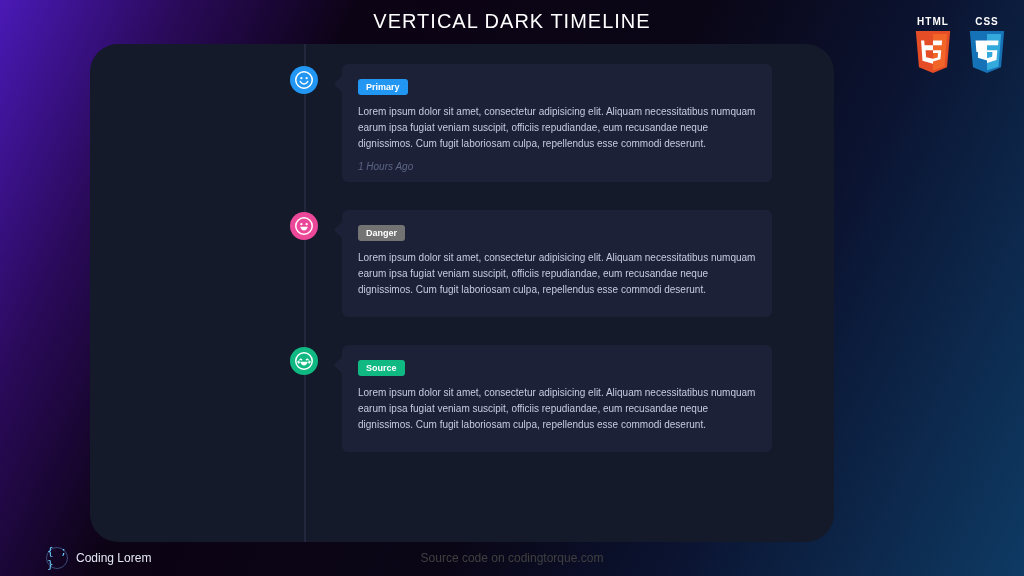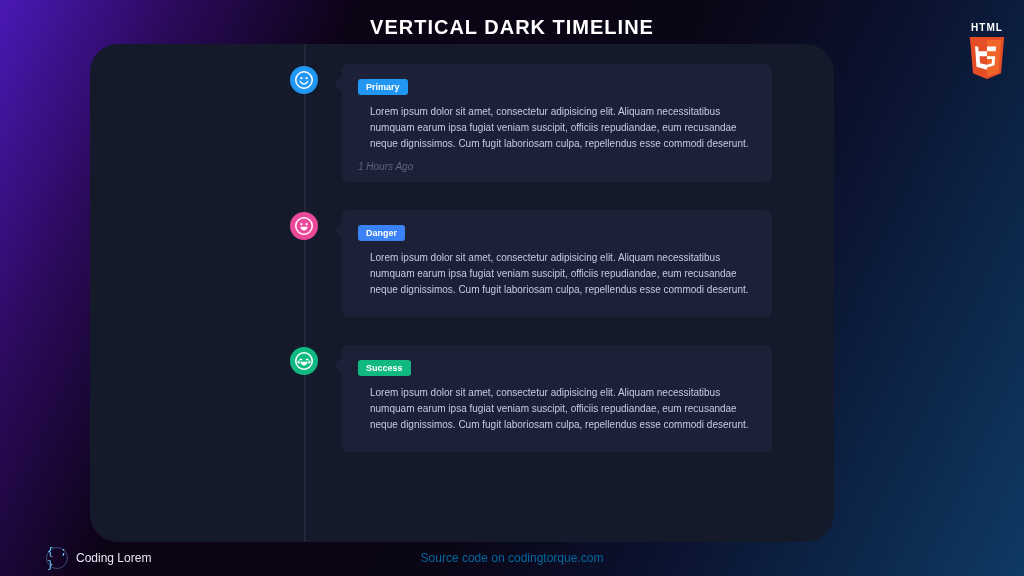--- a/index.html
+++ b/index.html
@@ -13,10 +13,10 @@
 
   .title {
     text-align: center;
-    font-weight: 700;
+    font-weight: 400;
     font-size: 20px;
     letter-spacing: 1px;
-    padding-top: 16px;
+    padding-top: 10px;
     color: #ffffff;
   }
 

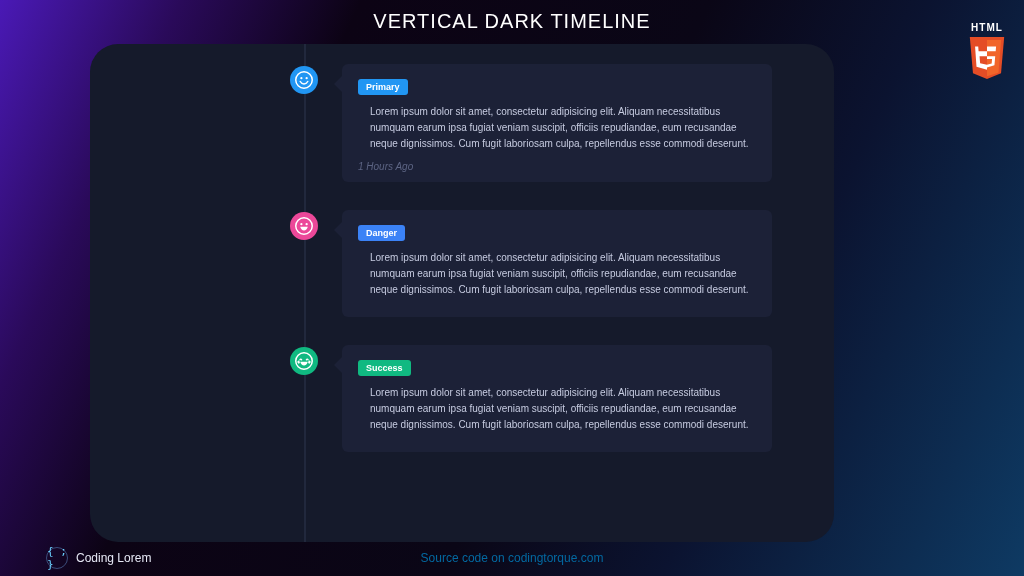--- a/index.html
+++ b/index.html
@@ -22,7 +22,7 @@
 
   .tech-badges {
     position: absolute;
-    top: 22px;
+    top: 16px;
     right: 14px;
     display: flex;
     gap: 8px;

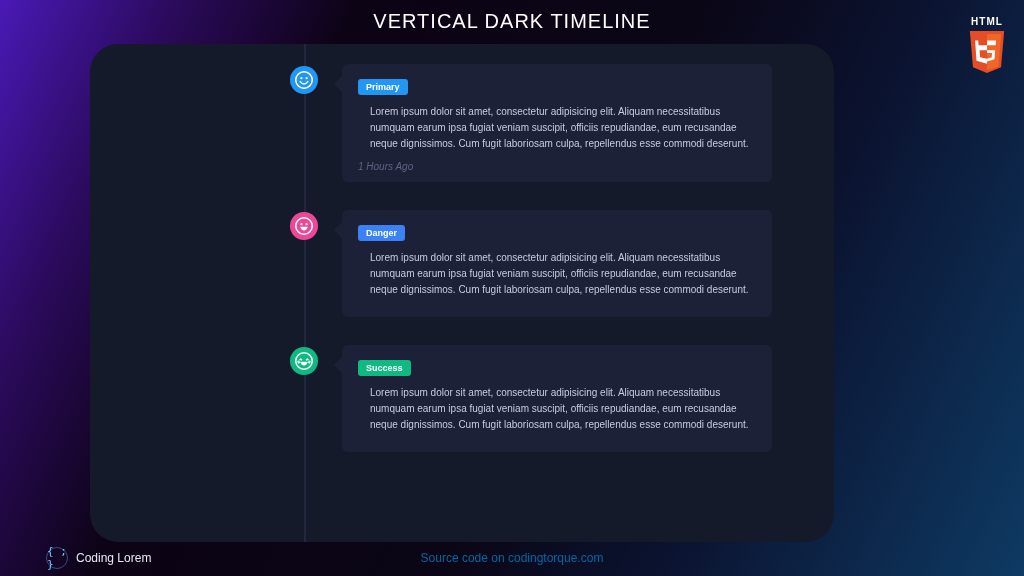--- a/index.html
+++ b/index.html
@@ -157,6 +157,14 @@
       <path fill="#fff" d="M22 12H12.8l.4 5H22v5h-7.8l.6 7.5L22 31v5.2l-11-3.1L9.5 12H22zm0 0h9.5l-.4 5H22v-5zm0 10h8.6l-.8 9.5L22 33.8V31l4.9-1.4.4-4.6H22v-5z"></path>
     </svg>
   </div>
+  <div class="tech-badge">
+    <span class="lbl">CSS</span>
+    <svg viewBox="0 0 44 50">
+      <path fill="#1572B6" d="M4 2h36l-3.3 38L22 46 7.3 40z"></path>
+      <path fill="#33A9DC" d="M22 5v38l12-3.5L36.8 5z"></path>
+      <path fill="#fff" d="M10 12h24l-.4 5H22v5h10.8l-.9 10.3L22 35.5v-5.1l5.4-1.5.3-4.9H10.9L10 12zm2.5 12H22v5h-4.5l-.2-2.5 4.7 1.3v5.1l-9.5-2.9z"></path>
+    </svg>
+  </div>
 </div>
 
 <div class="panel">

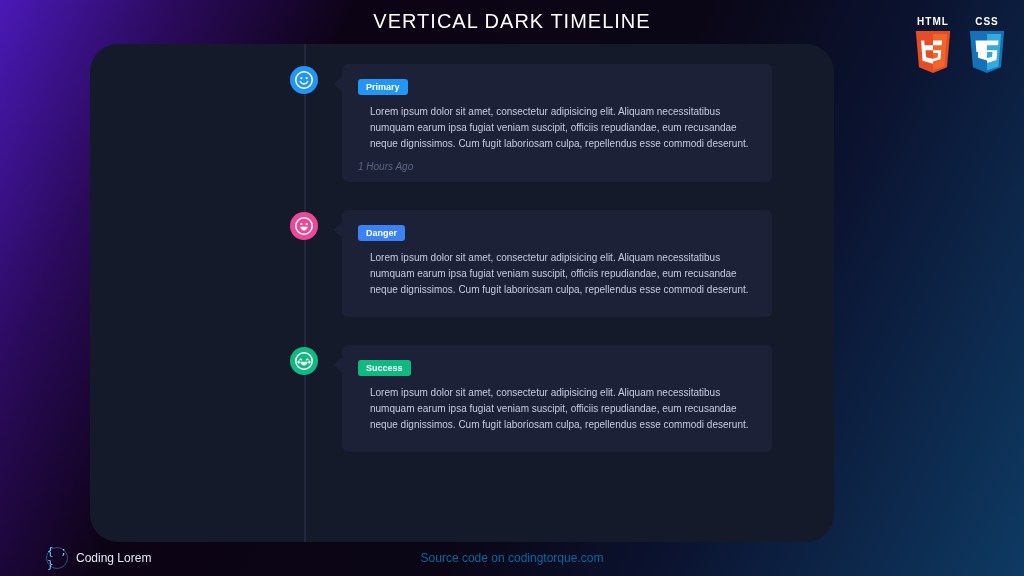--- a/index.html
+++ b/index.html
@@ -108,7 +108,6 @@
     line-height: 1.6;
     color: #c6cbe0;
     margin-bottom: 9px;
-    margin-left: 12px;
   }
   .time {
     font-size: 10px;

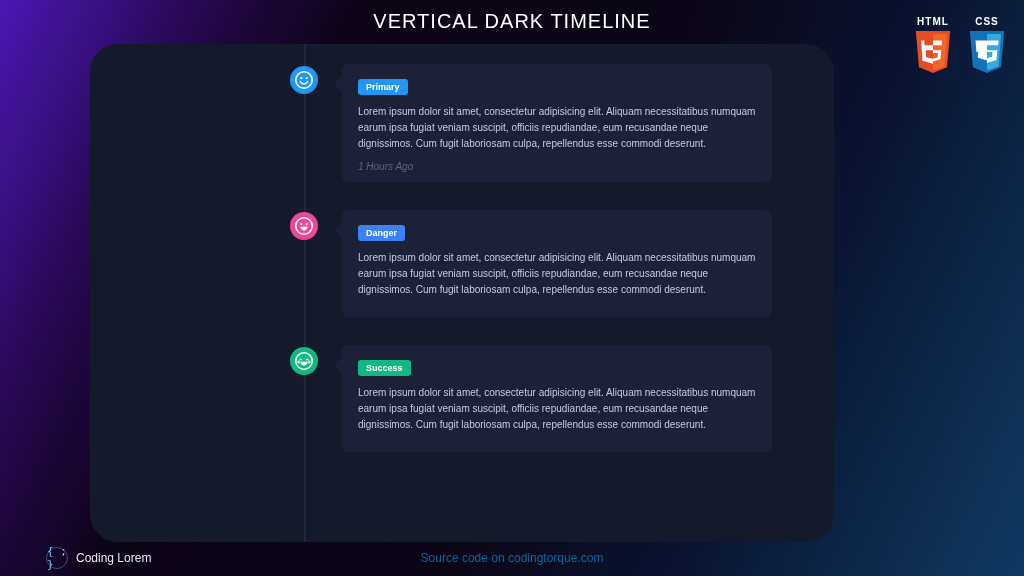--- a/index.html
+++ b/index.html
@@ -195,7 +195,7 @@
           </svg>
       </div>
       <div class="card">
-        <span class="badge" style="background:#3b82f6">Danger</span>
+        <span class="badge" style="background:#737373">Danger</span>
         <div class="body-text">Lorem ipsum dolor sit amet, consectetur adipisicing elit. Aliquam necessitatibus numquam earum ipsa fugiat veniam suscipit, officiis repudiandae, eum recusandae neque dignissimos. Cum fugit laboriosam culpa, repellendus esse commodi deserunt.</div>
       </div>
     </div>

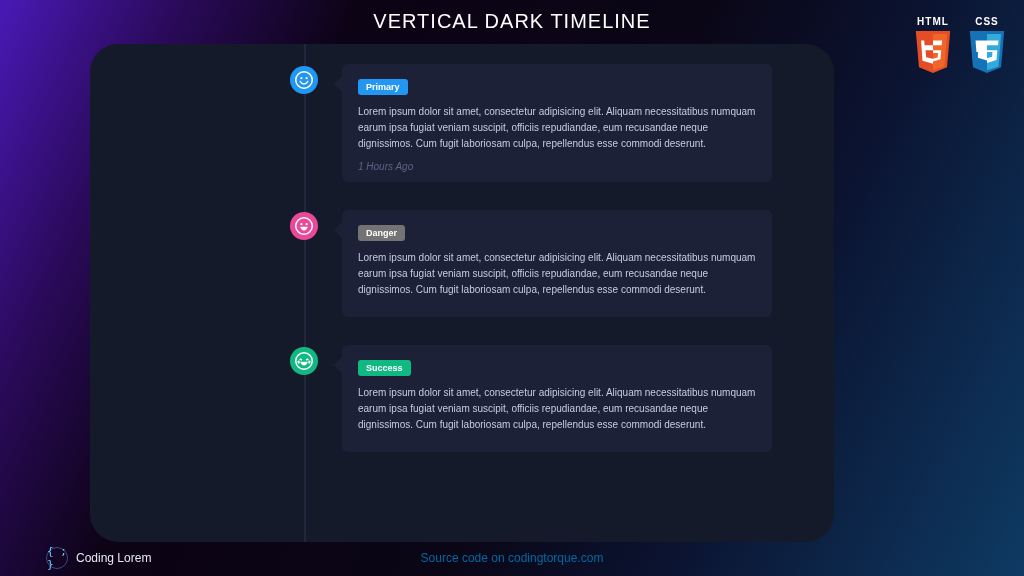--- a/index.html
+++ b/index.html
@@ -211,7 +211,7 @@
           </svg>
       </div>
       <div class="card">
-        <span class="badge" style="background:#10b981">Success</span>
+        <span class="badge" style="background:#10b981">Source</span>
         <div class="body-text">Lorem ipsum dolor sit amet, consectetur adipisicing elit. Aliquam necessitatibus numquam earum ipsa fugiat veniam suscipit, officiis repudiandae, eum recusandae neque dignissimos. Cum fugit laboriosam culpa, repellendus esse commodi deserunt.</div>
       </div>
     </div>

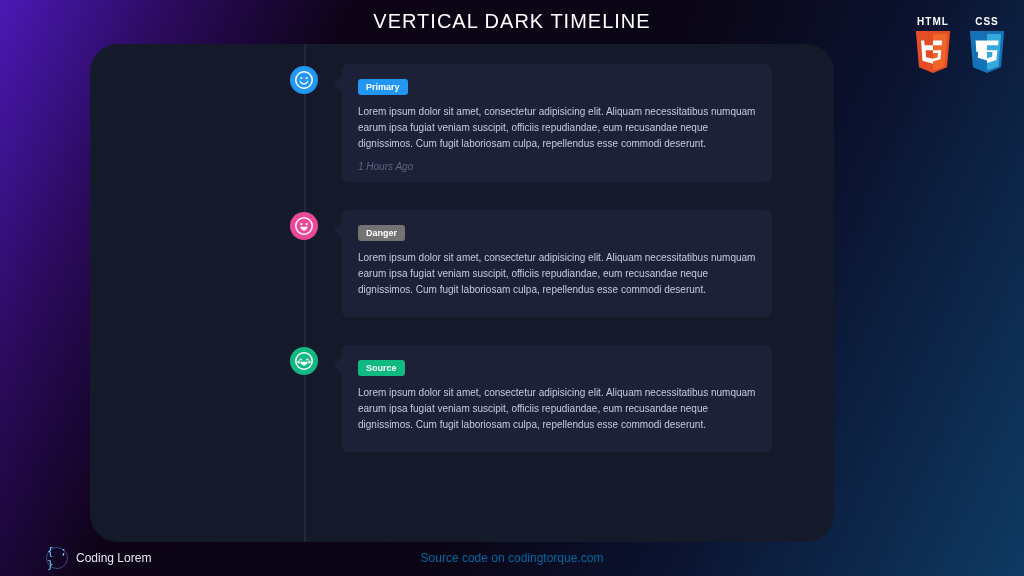--- a/index.html
+++ b/index.html
@@ -140,7 +140,7 @@
     font-size: 11px; color: #6ad1ff;
     font-family: monospace;
   }
-  .footer-center { font-size: 12px; color: #0369a1; }
+  .footer-center { font-size: 12px; color: #404040; }
 </style>
 </head>
 <body>

